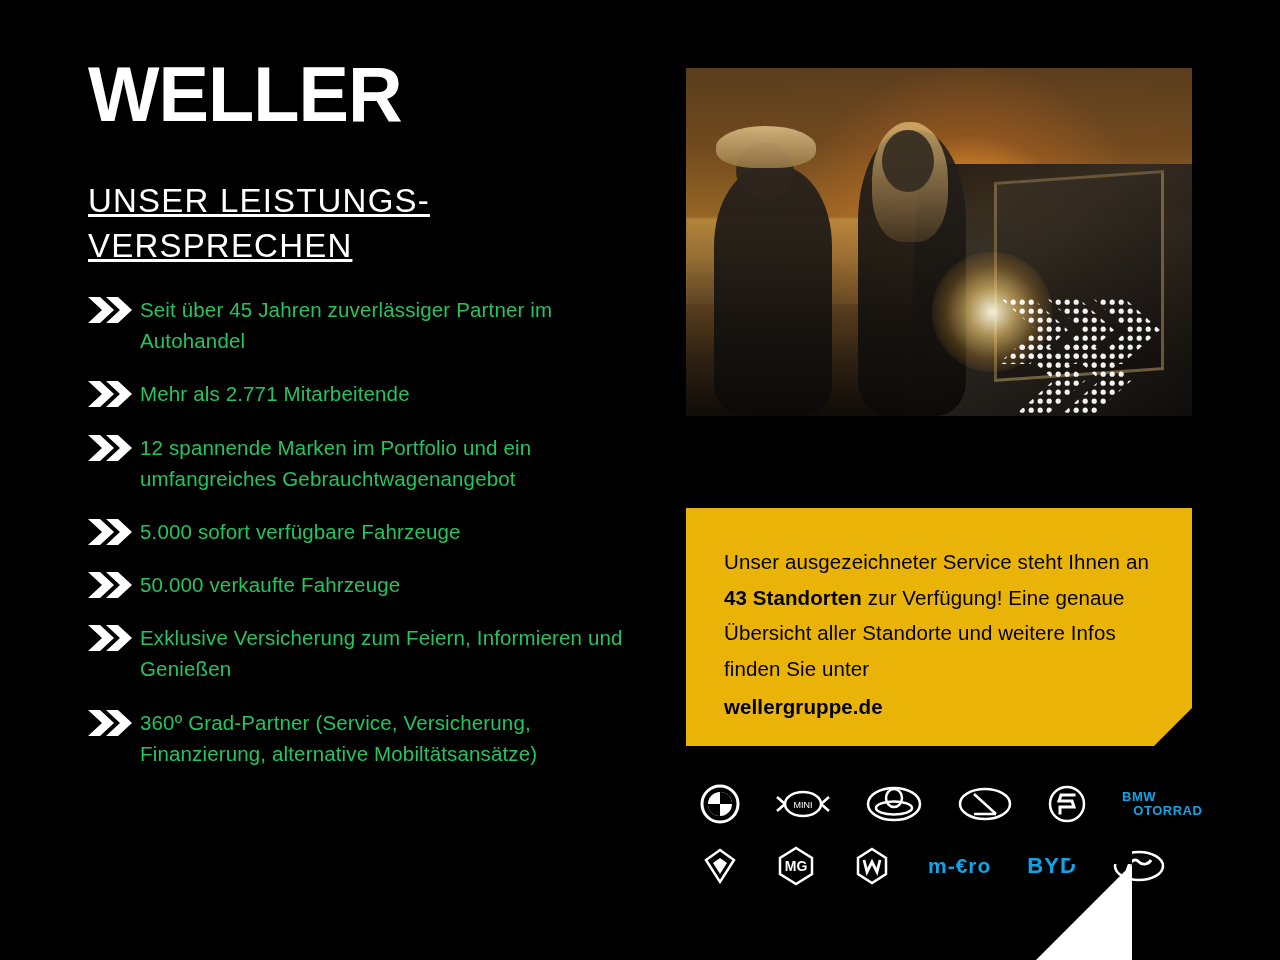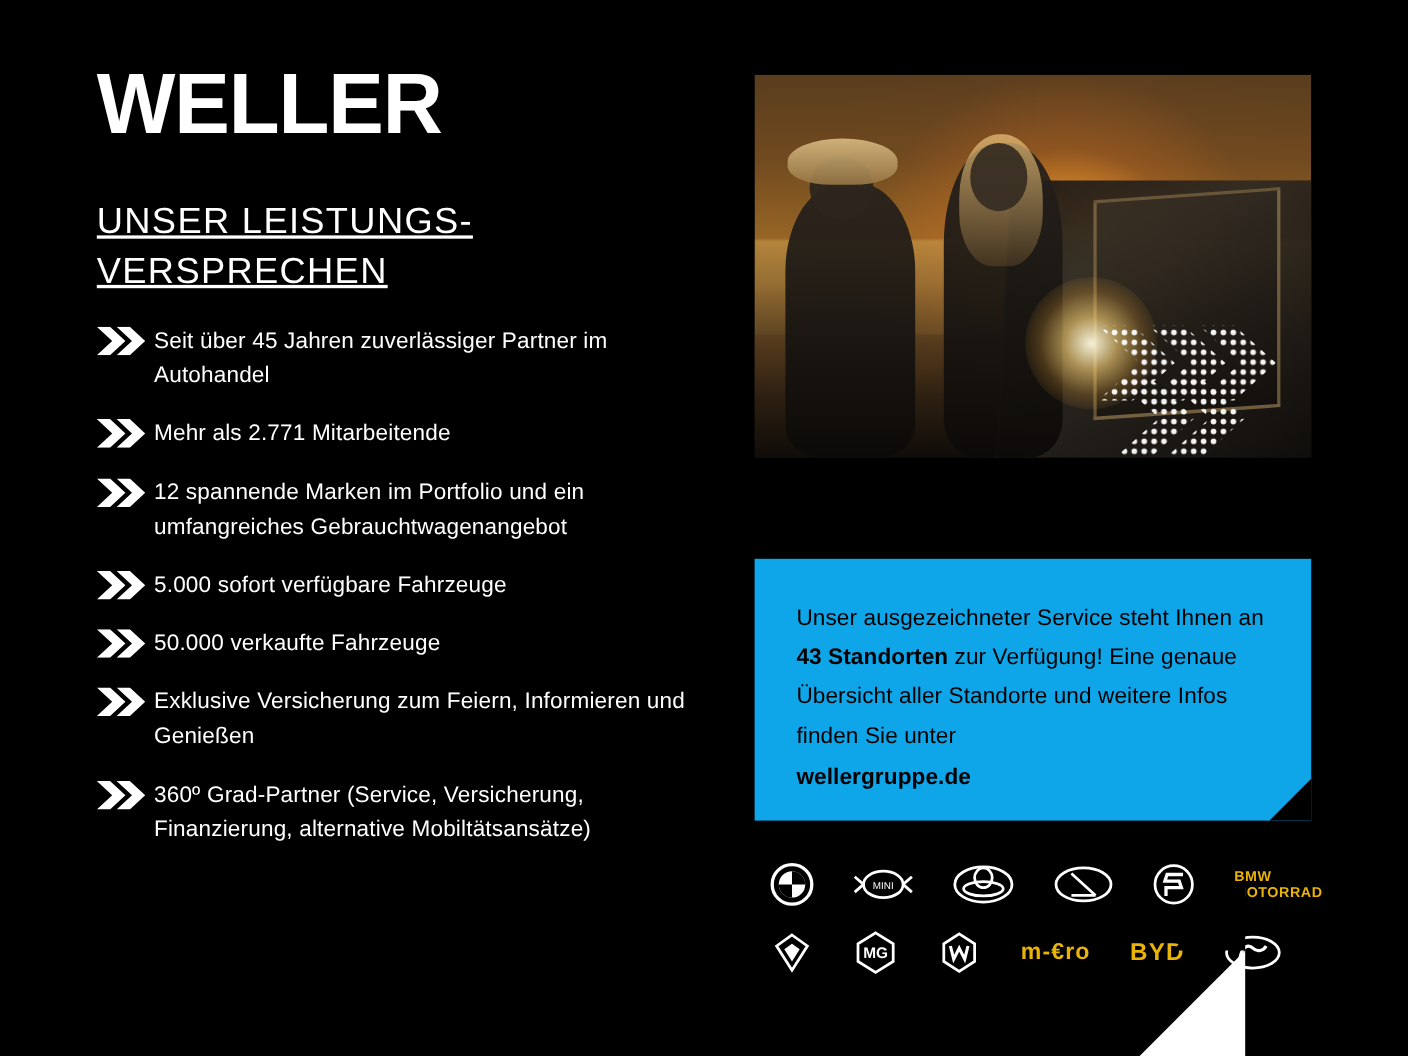--- a/index.html
+++ b/index.html
@@ -60,7 +60,7 @@
     margin-right: 6px;
   }
   .bullet-text {
-    color: #ffffff;
+    color: #22c55e;
     font-size: 20.5px;
     line-height: 1.52;
     letter-spacing: 0.15px;

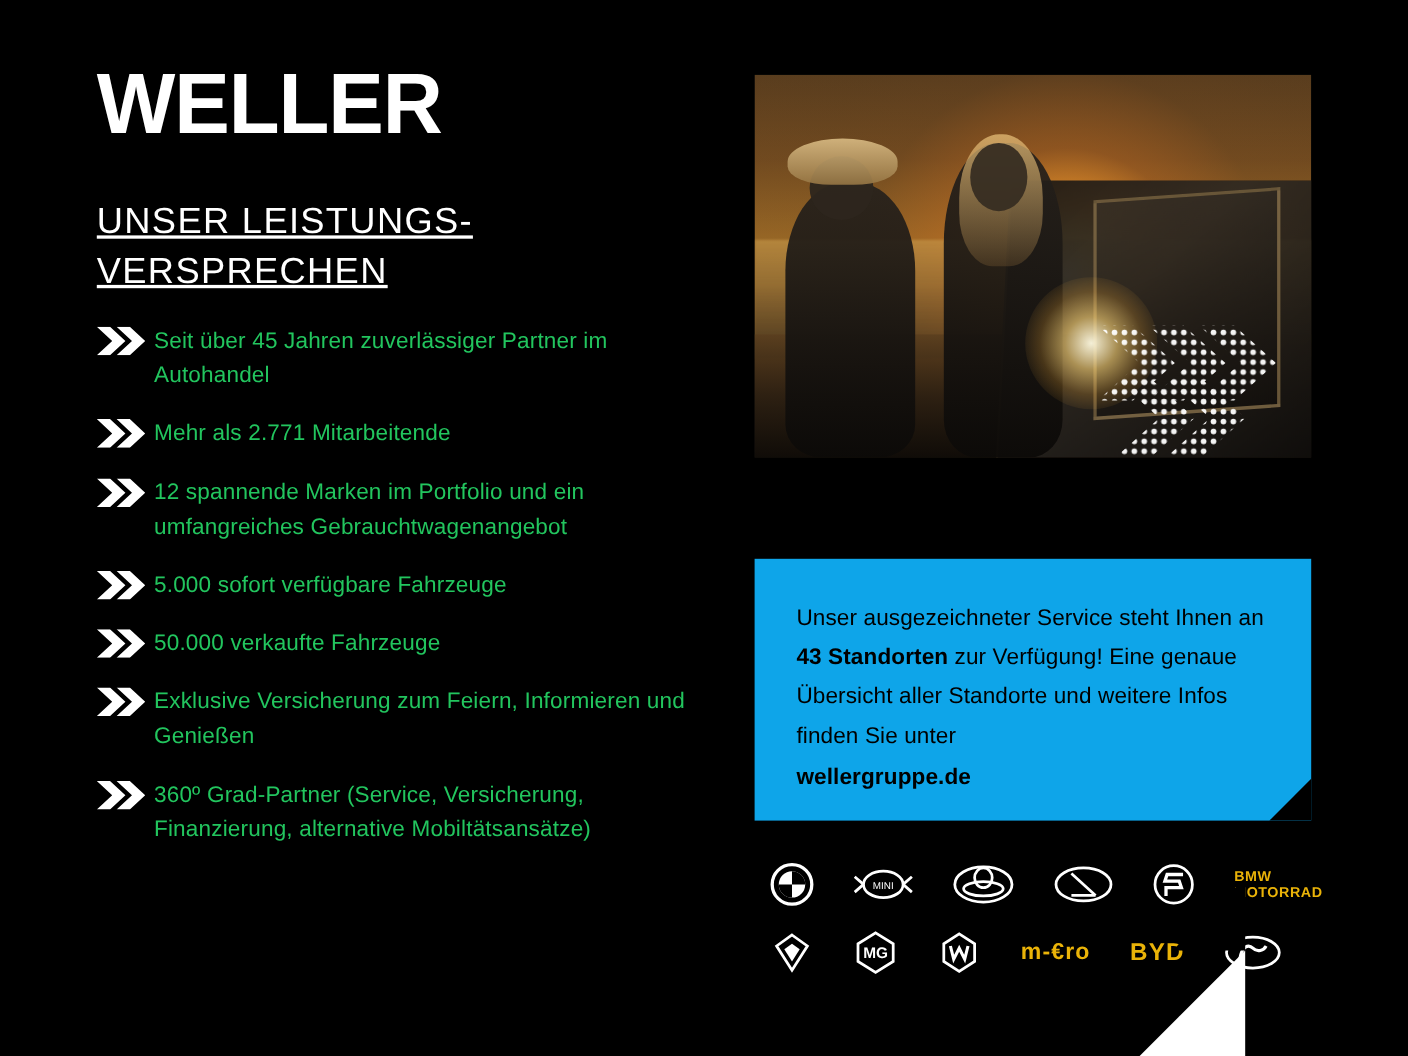--- a/index.html
+++ b/index.html
@@ -143,7 +143,7 @@
     position: absolute;
     left: 686px; top: 508px;
     width: 506px; height: 238px;
-    background: #0ea5e9;
+    background: #eab308;
     color: #000;
   }
   .card-notch {

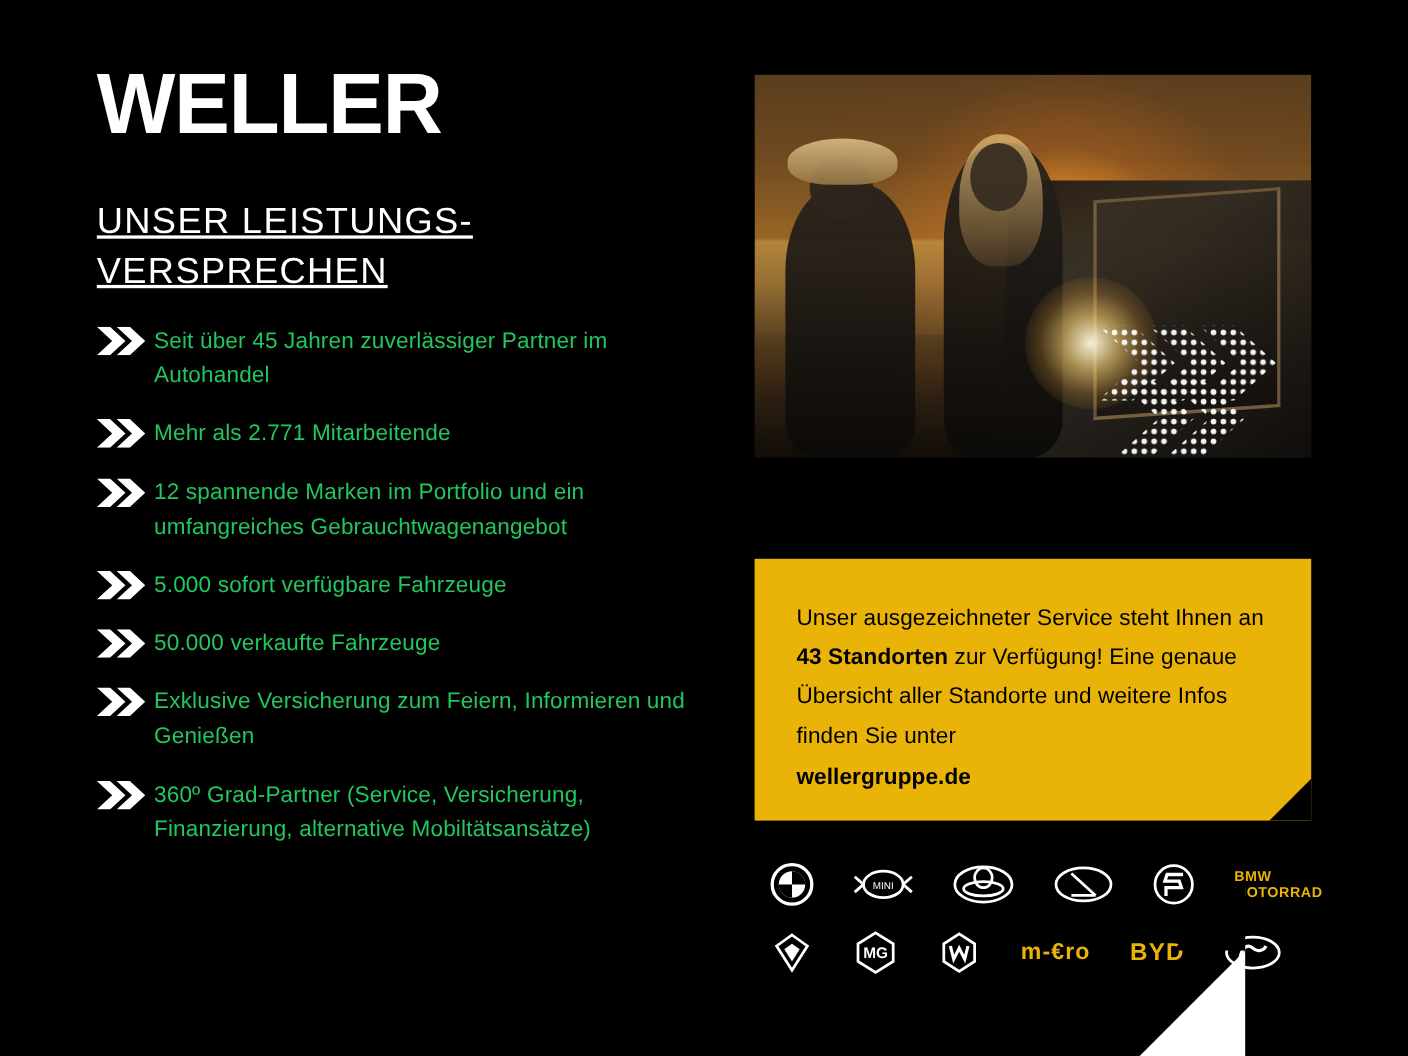--- a/index.html
+++ b/index.html
@@ -182,7 +182,7 @@
     font-weight: bold;
     font-size: 22px;
     letter-spacing: 1px;
-    color: #eab308;
+    color: #0ea5e9;
     white-space: nowrap;
   }
   .brand-word.small { font-size: 13px; line-height: 1.1; letter-spacing: 0.5px; }

